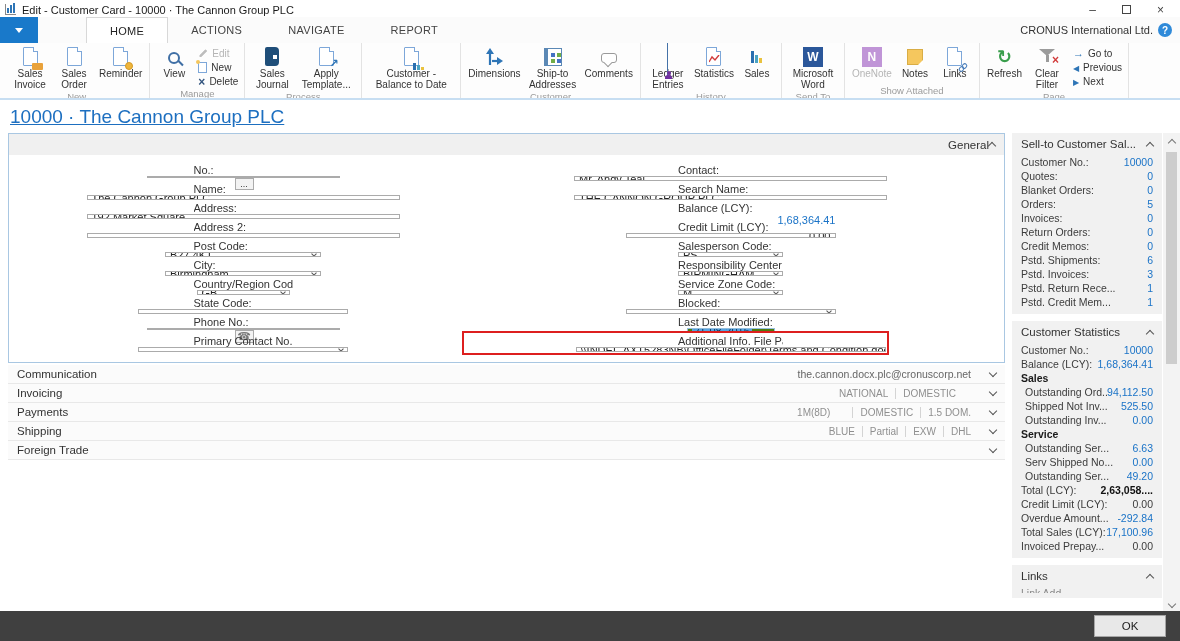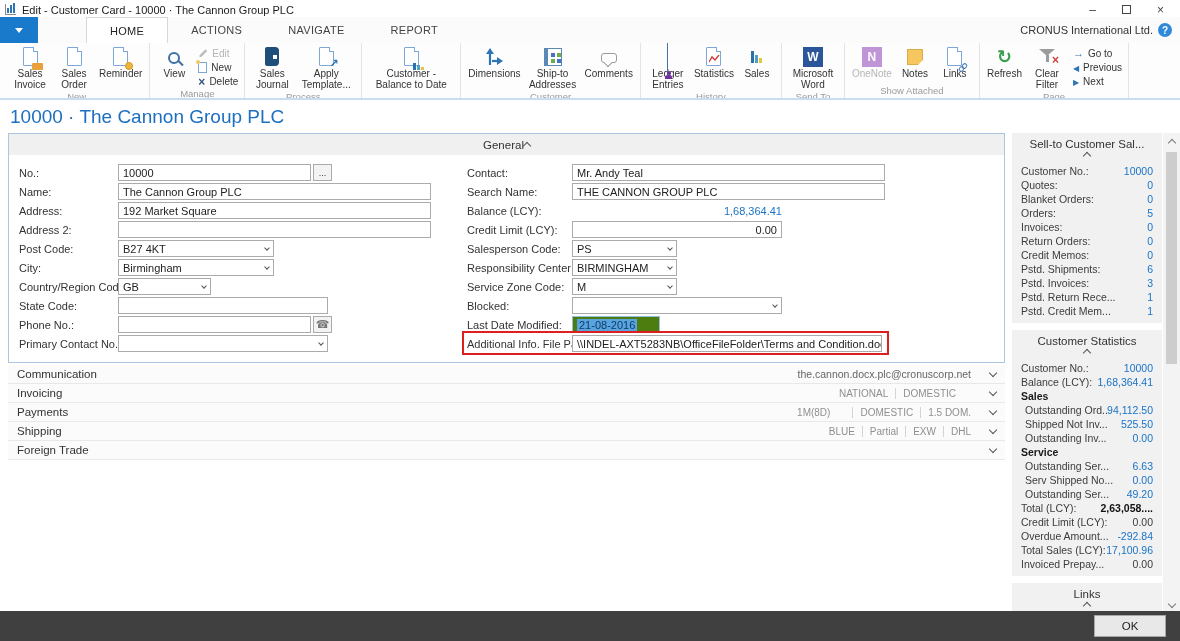--- a/index.html
+++ b/index.html
@@ -100,7 +100,7 @@
   .i-zig{position:absolute;left:2px;top:7px;}
 
   
-  .heading{height:33px;display:flex;align-items:center;padding-left:10px;font-size:19px;color:#1d6fc0;background:#fff;}
+  .heading{height:33px;display:flex;align-items:center;padding-left:10px;font-size:19px;color:#1d6fc0;background:#fff;text-decoration:underline;}
 
   
   .content{display:flex;height:478px;align-items:flex-start;}

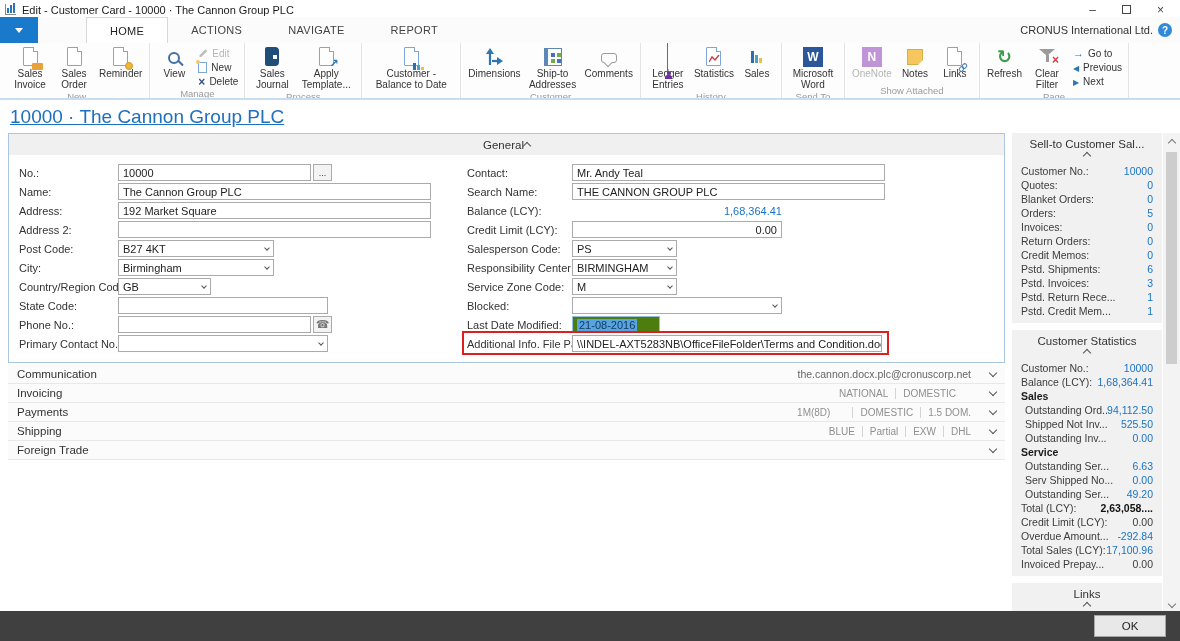--- a/index.html
+++ b/index.html
@@ -106,7 +106,7 @@
   .content{display:flex;height:478px;align-items:flex-start;}
   .main{width:1008px;padding-left:8px;}
   .card{border:1px solid #a9c7e2;width:997px;background:#fff;}
-  .sechead{height:21px;background:#f0f0f0;display:flex;align-items:center;justify-content:center;padding:0 9px;font-size:11.5px;color:#333;}
+  .sechead{height:21px;background:#f0f0f0;display:flex;align-items:center;justify-content:flex-end;padding:0 9px;font-size:11.5px;color:#333;}
   .chev{display:inline-block;width:6px;height:6px;border-right:1.2px solid #555;border-bottom:1.2px solid #555;}
   .chev.up{transform:rotate(-135deg);margin-top:3px;}
   .chev.down{transform:rotate(45deg);margin-top:-2px;}

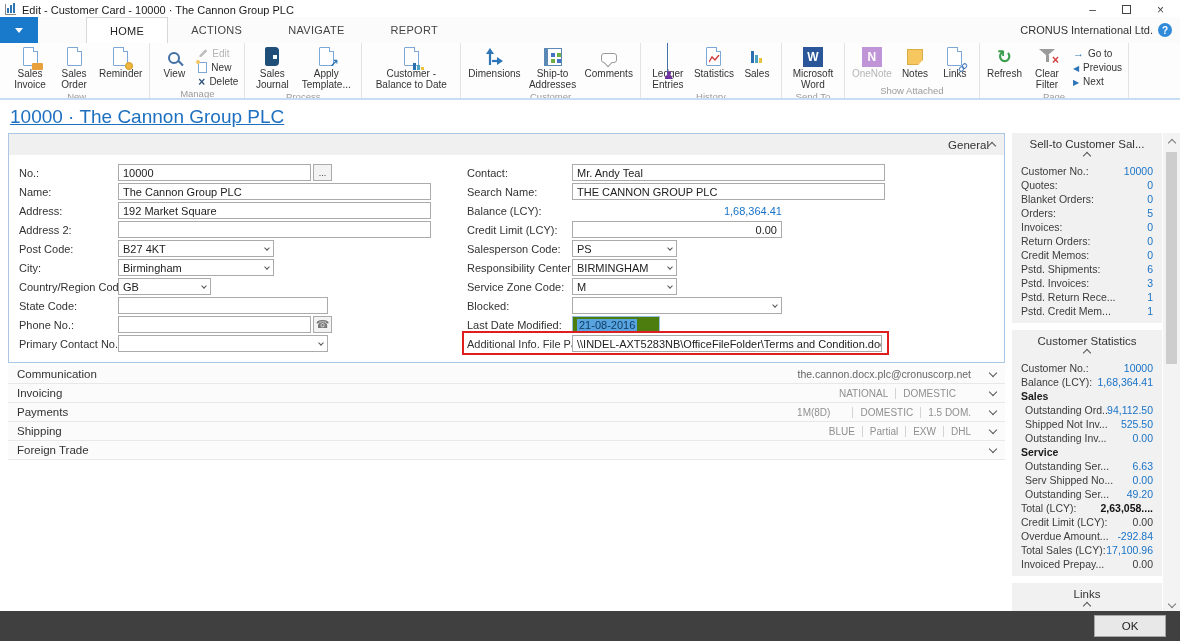--- a/index.html
+++ b/index.html
@@ -139,7 +139,7 @@
   
   .sidebar{width:150px;margin-left:4px;display:flex;flex-direction:column;gap:7px;overflow:hidden;height:478px;}
   .scard{background:#f1f1f1;padding-bottom:5px;}
-  .shead{display:flex;align-items:center;justify-content:space-between;padding:5px 9px 5px;font-size:11.5px;color:#333;flex-direction:column;}
+  .shead{display:flex;align-items:center;justify-content:space-between;padding:5px 9px 5px;font-size:11.5px;color:#333;}
   .srow{display:flex;align-items:center;padding:0 9px;height:14px;font-size:10.5px;color:#3c3c3c;}
   .srow .lab{white-space:nowrap;overflow:hidden;flex:1;}
   .srow .val{margin-left:auto;white-space:nowrap;}

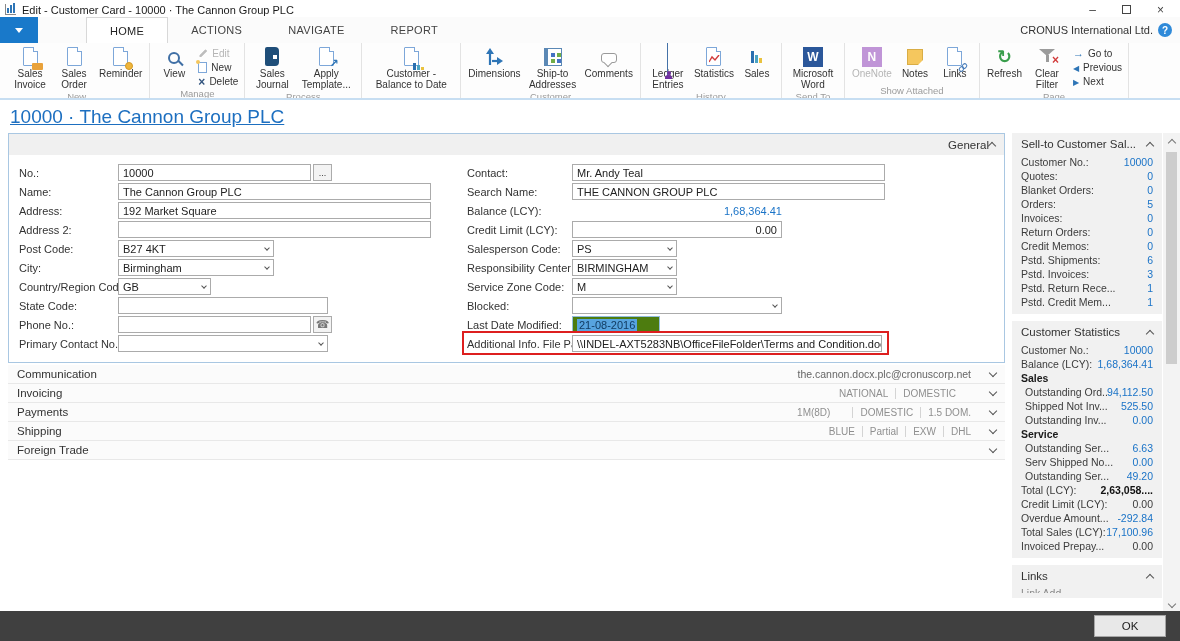--- a/index.html
+++ b/index.html
@@ -113,7 +113,7 @@
   .chev.sm{width:4px;height:4px;border-color:#555;}
   .gbody{display:grid;grid-template-columns:448px 1fr;padding:9px 10px 10px;}
   .fcol{display:flex;flex-direction:column;gap:2px;}
-  .frow{display:flex;align-items:center;height:17px;position:relative;}
+  .frow{display:flex;align-items:center;height:17px;position:relative;flex-direction:column;}
   .flabel{width:99px;flex:none;font-size:11px;color:#333;white-space:nowrap;overflow:hidden;}
   .fcol.right .flabel{width:105px;}
   .fbox{height:17px;border:1px solid #ababab;background:#fff;font-size:11px;color:#222;display:flex;align-items:center;padding:0 4px;white-space:nowrap;overflow:hidden;}

